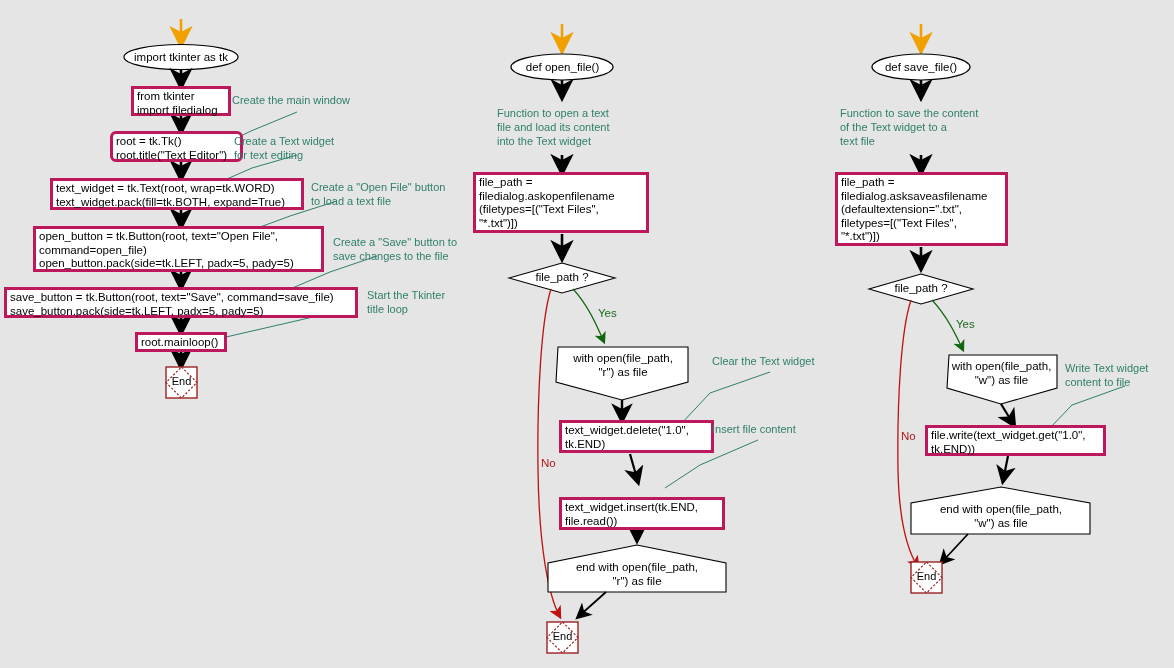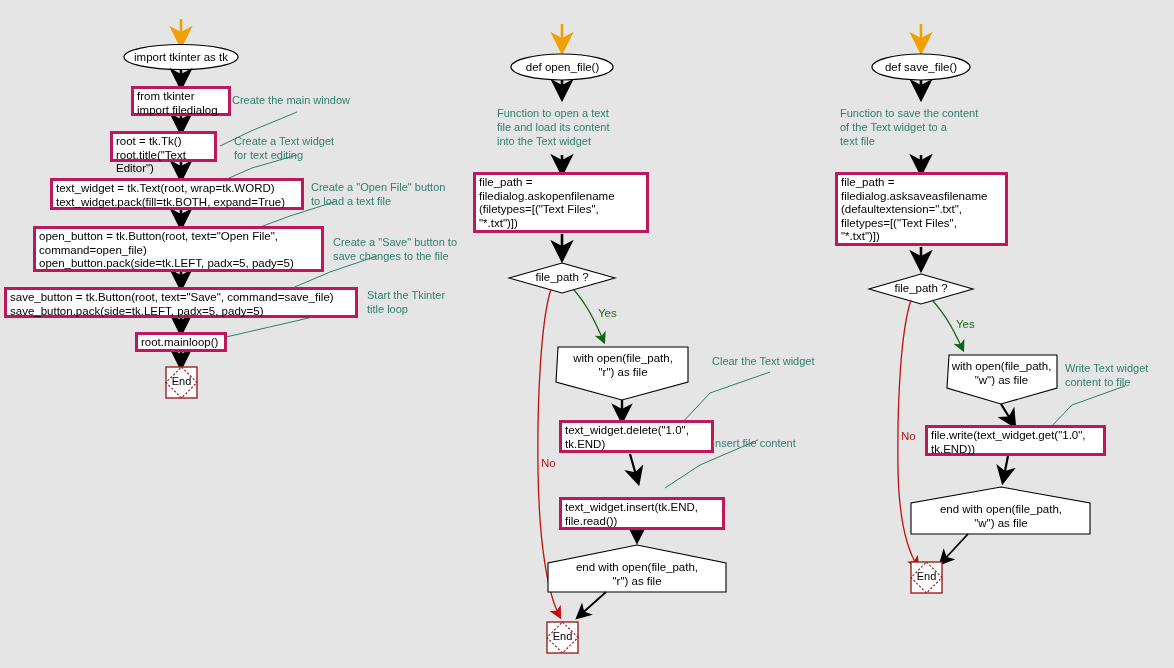--- a/index.html
+++ b/index.html
@@ -257,7 +257,7 @@
   <div class="node box" style="left:131px; top:86px; width:100px; height:30px;">from tkinter
 import filedialog</div>
 
-  <div class="node box" style="left:110px; top:131px; width:107px; height:31px;">root = tk.Tk()
+  <div class="node box" style="left:110px; top:131px; width:133px; height:31px;border-radius:6px;">root = tk.Tk()
 root.title("Text Editor")</div>
 
   <div class="node box" style="left:50px; top:178px; width:254px; height:32px;">text_widget = tk.Text(root, wrap=tk.WORD)

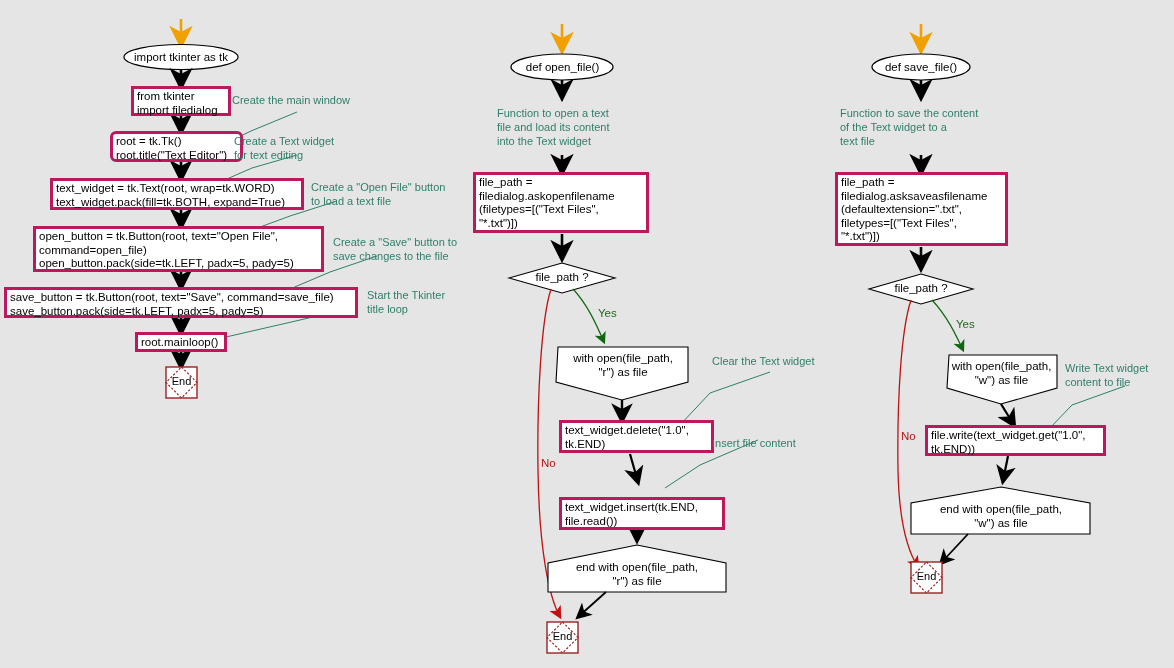--- a/index.html
+++ b/index.html
@@ -315,7 +315,7 @@
   <div class="edge-label no" style="left:541px; top:457px;">No</div>
 
   <div class="comment" style="left:712px; top:354px; width:140px;">Clear the Text widget</div>
-  <div class="comment" style="left:712px; top:436px; width:140px;">Insert file content</div>
+  <div class="comment" style="left:712px; top:422px; width:140px;">Insert file content</div>
 
   <div class="node" style="left:876px; top:57px; width:90px; height:21px; display:flex; align-items:center; justify-content:center;">def save_file()</div>
 

